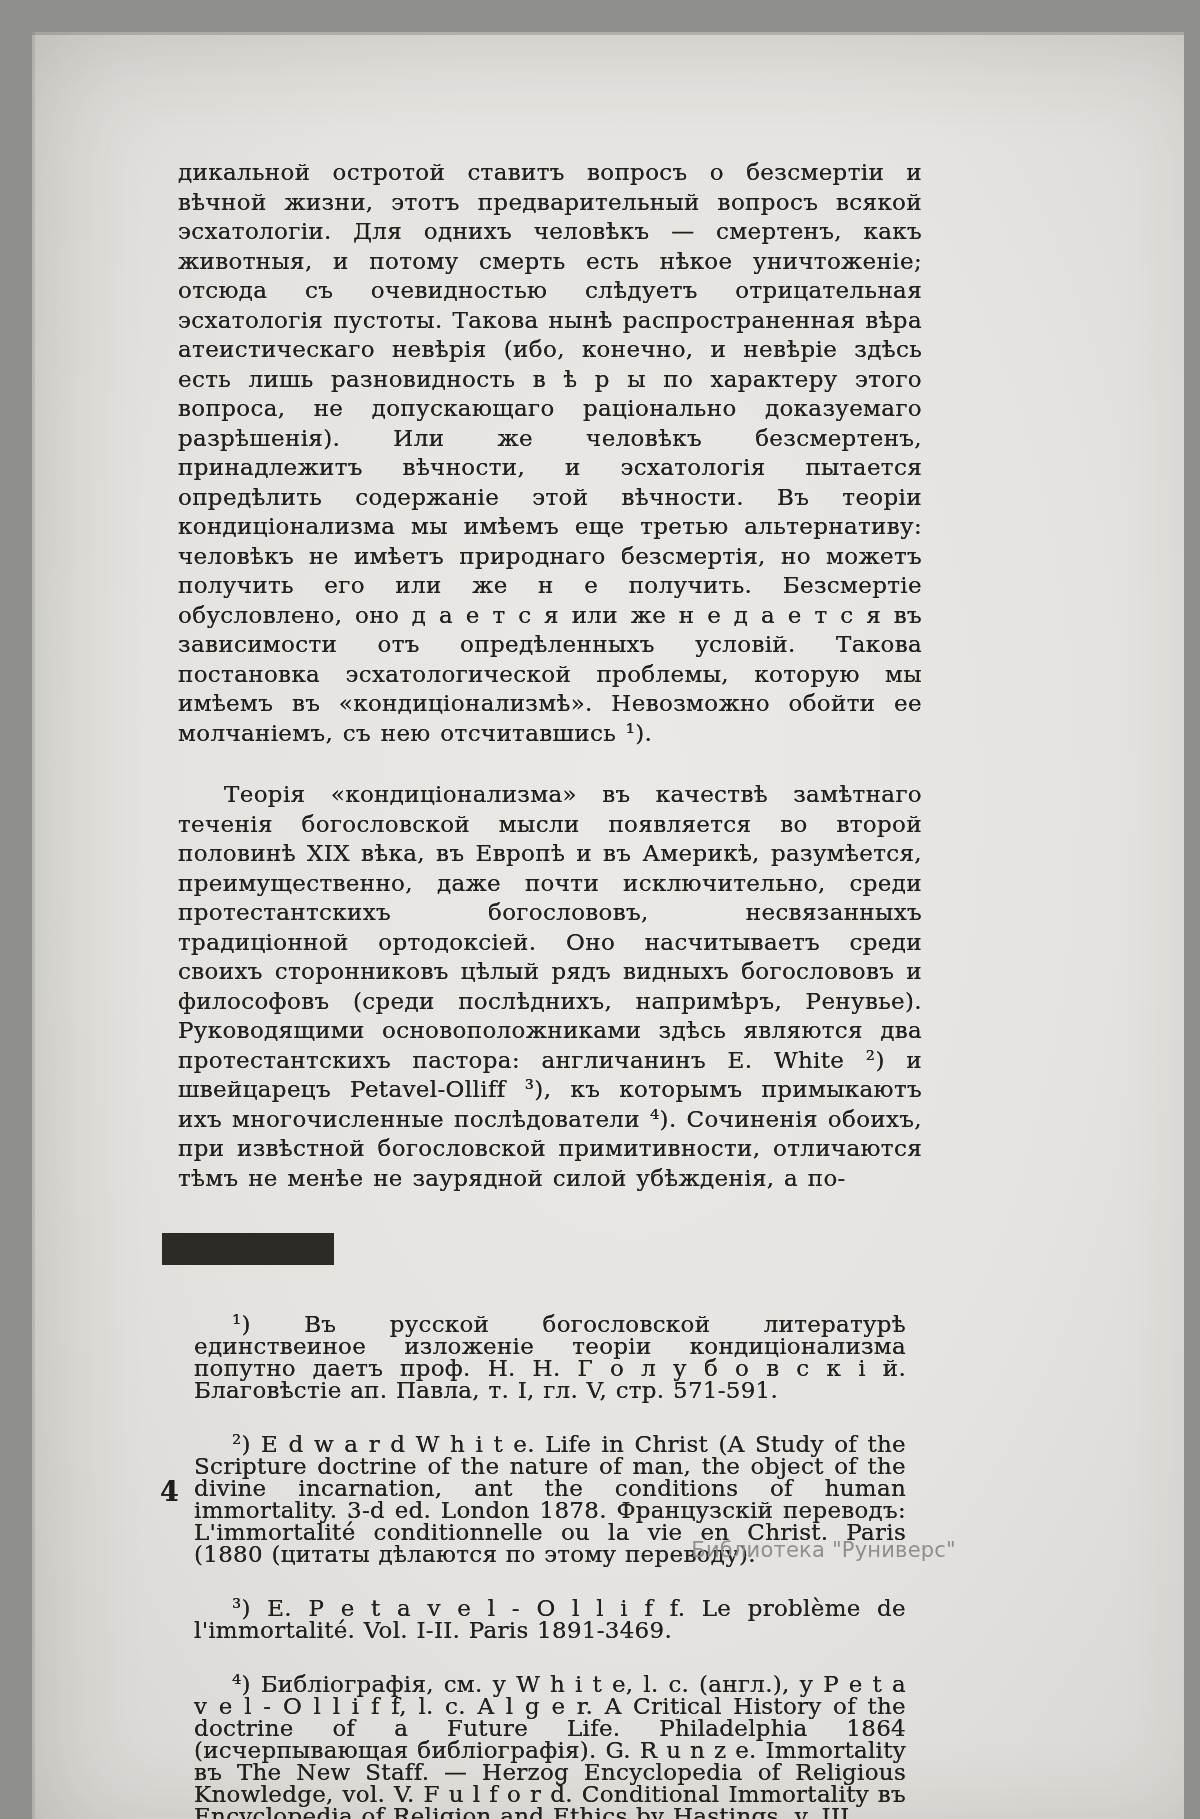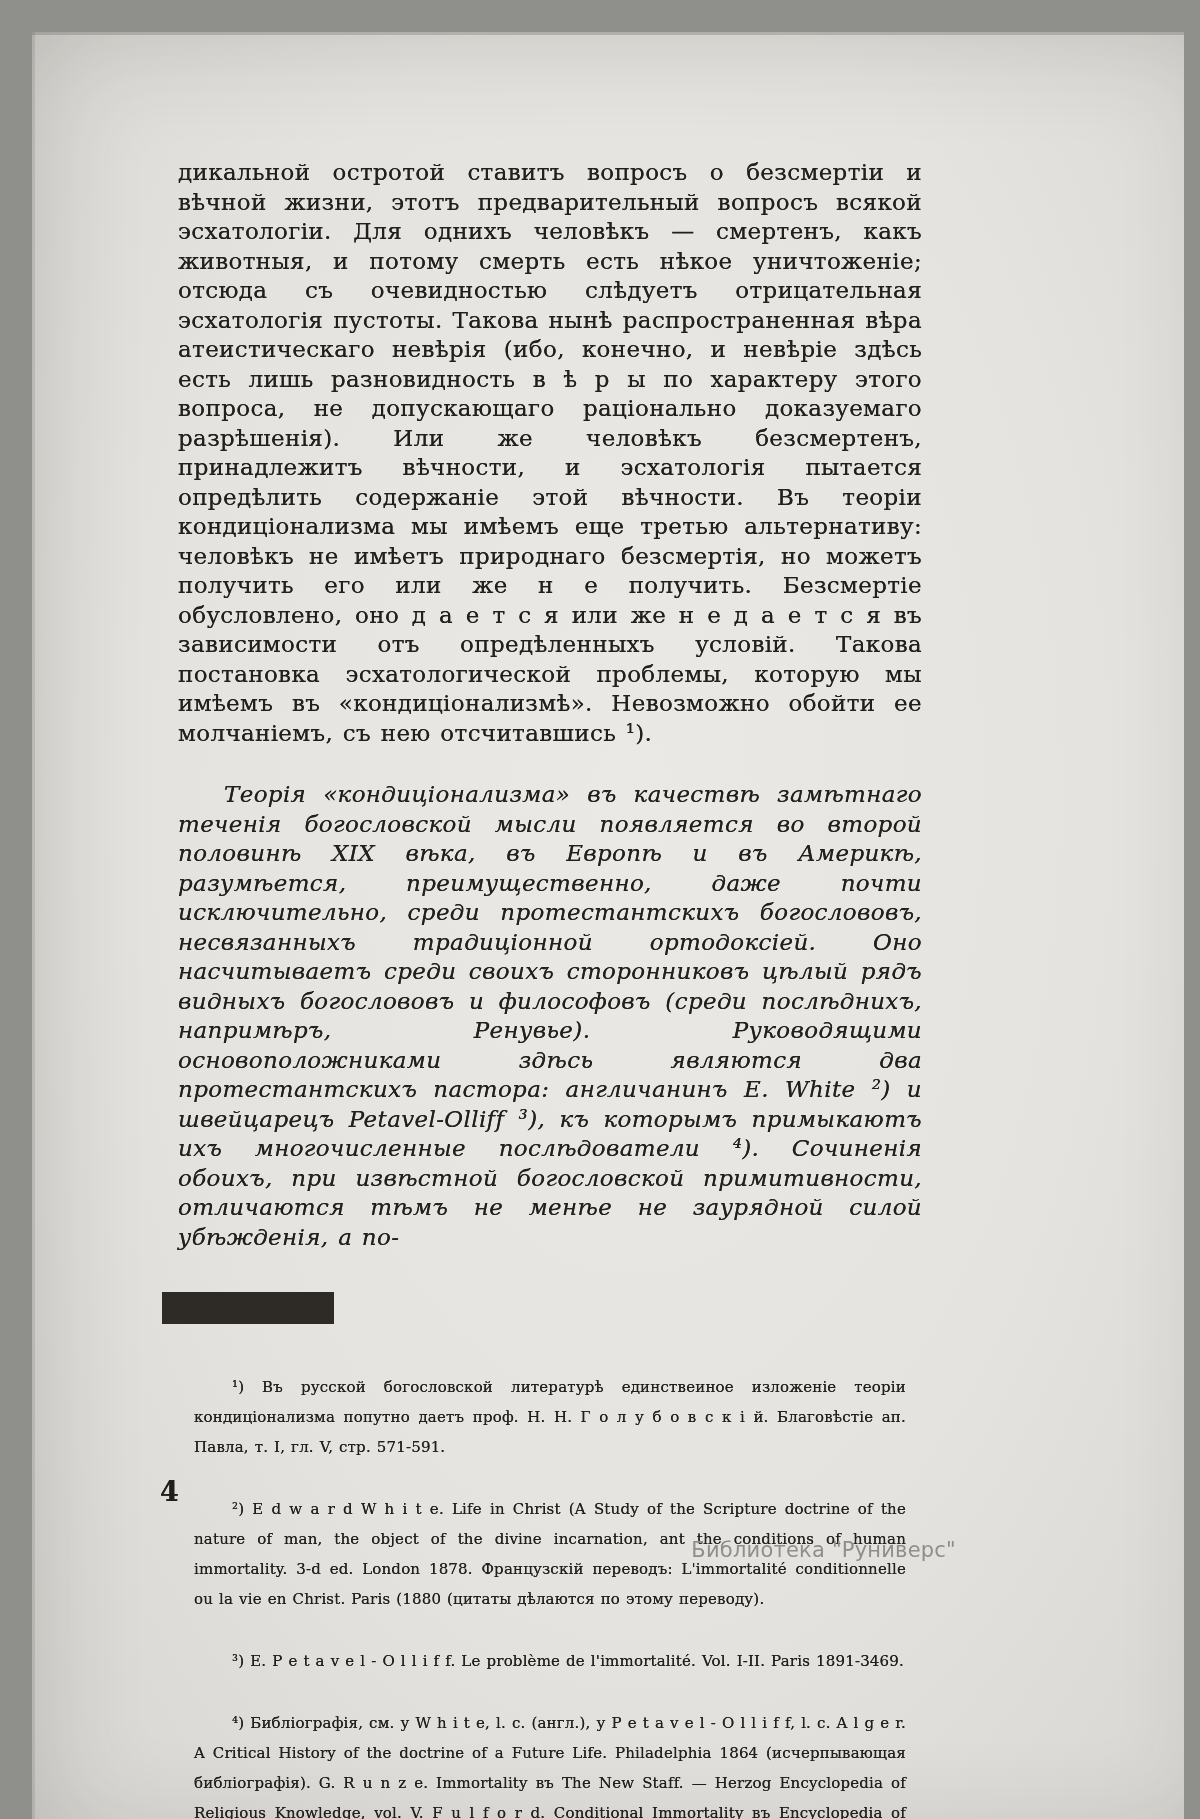--- a/index.html
+++ b/index.html
@@ -34,7 +34,7 @@
     word-spacing: 2px;
     text-shadow: 0 0 0.6px rgba(25, 22, 18, 0.85);
   }
-  .body-para.indented { text-indent: 46px; font-style: italic; }
+  .body-para.indented { text-indent: 46px; }
   .footnote-rule {
     width: 172px;
     height: 2px;

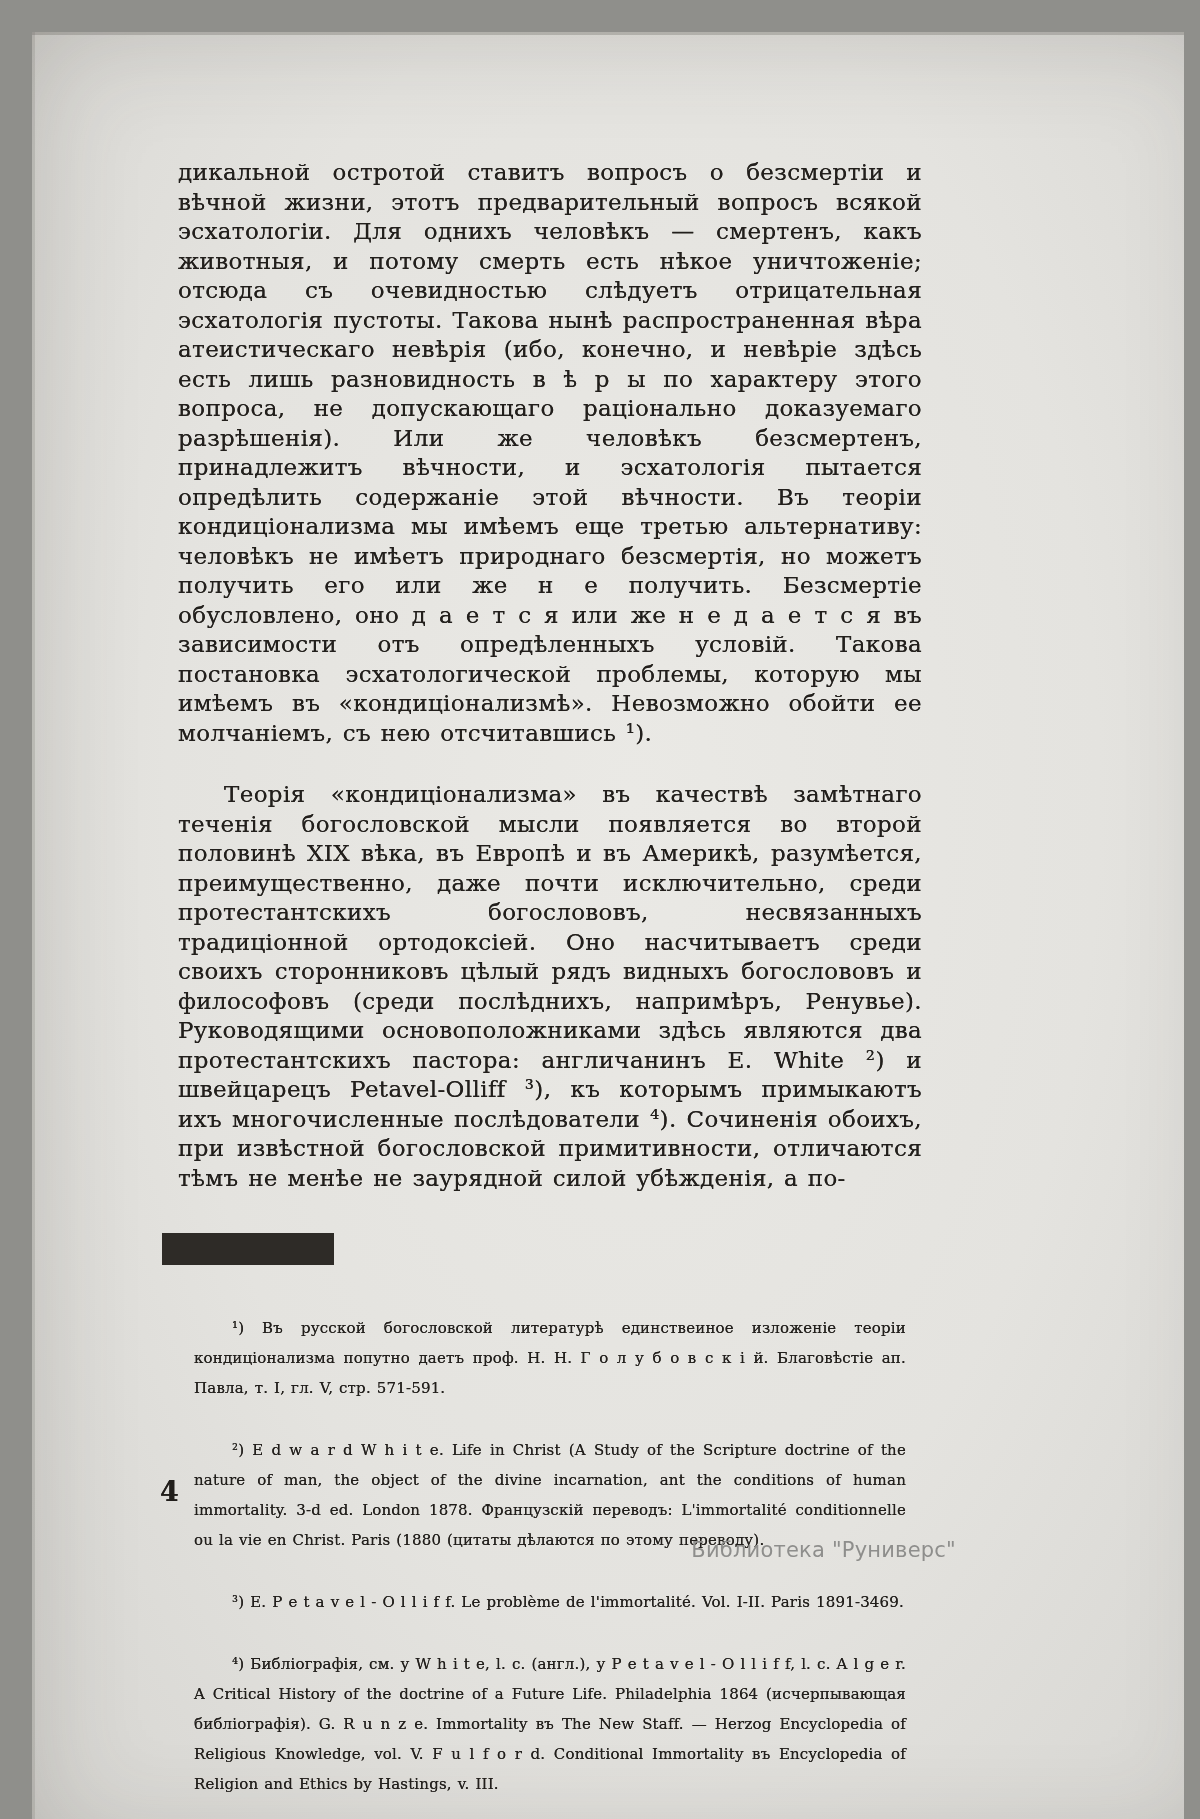--- a/index.html
+++ b/index.html
@@ -42,8 +42,8 @@
     margin: 24px 0 16px 0;
   }
   .footnote {
-    font-size: 15px;
-    line-height: 30px;
+    font-size: 23px;
+    line-height: 22px;
     text-align: justify;
     text-indent: 38px;
     letter-spacing: 0.012em;

